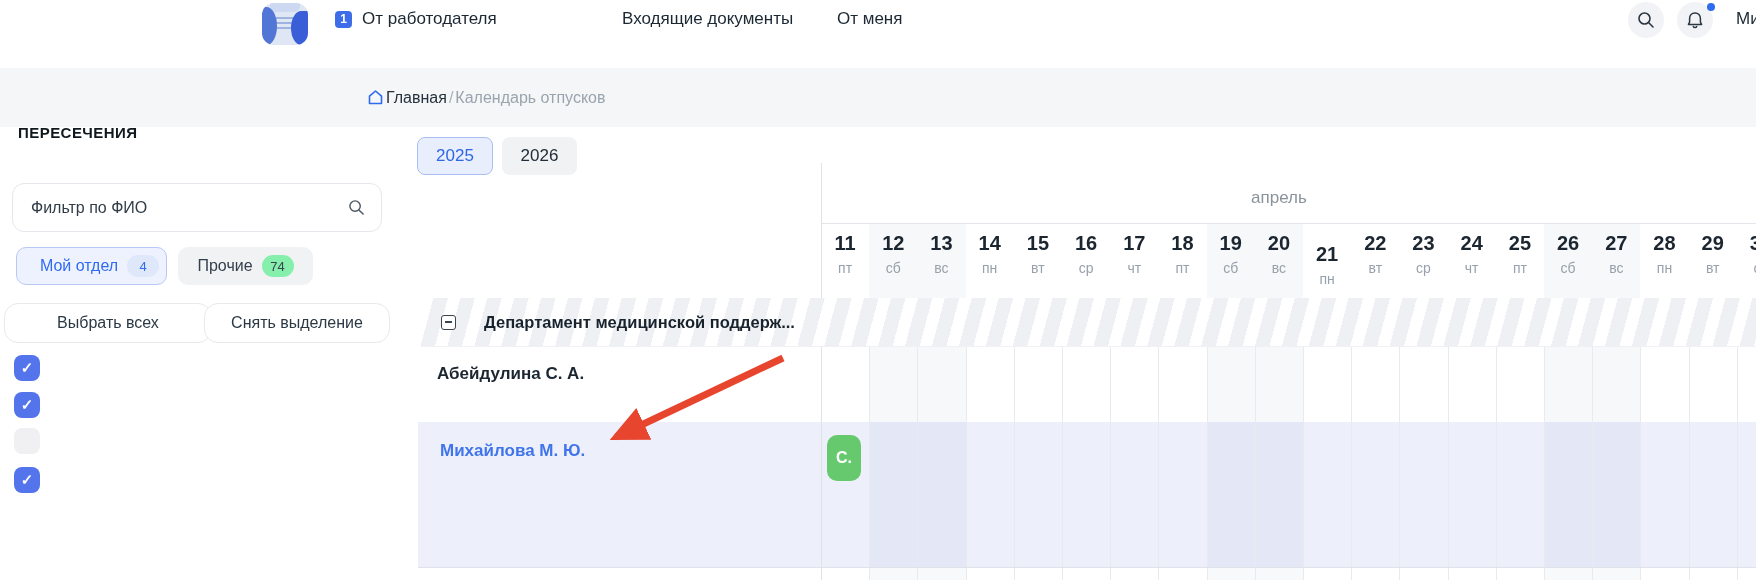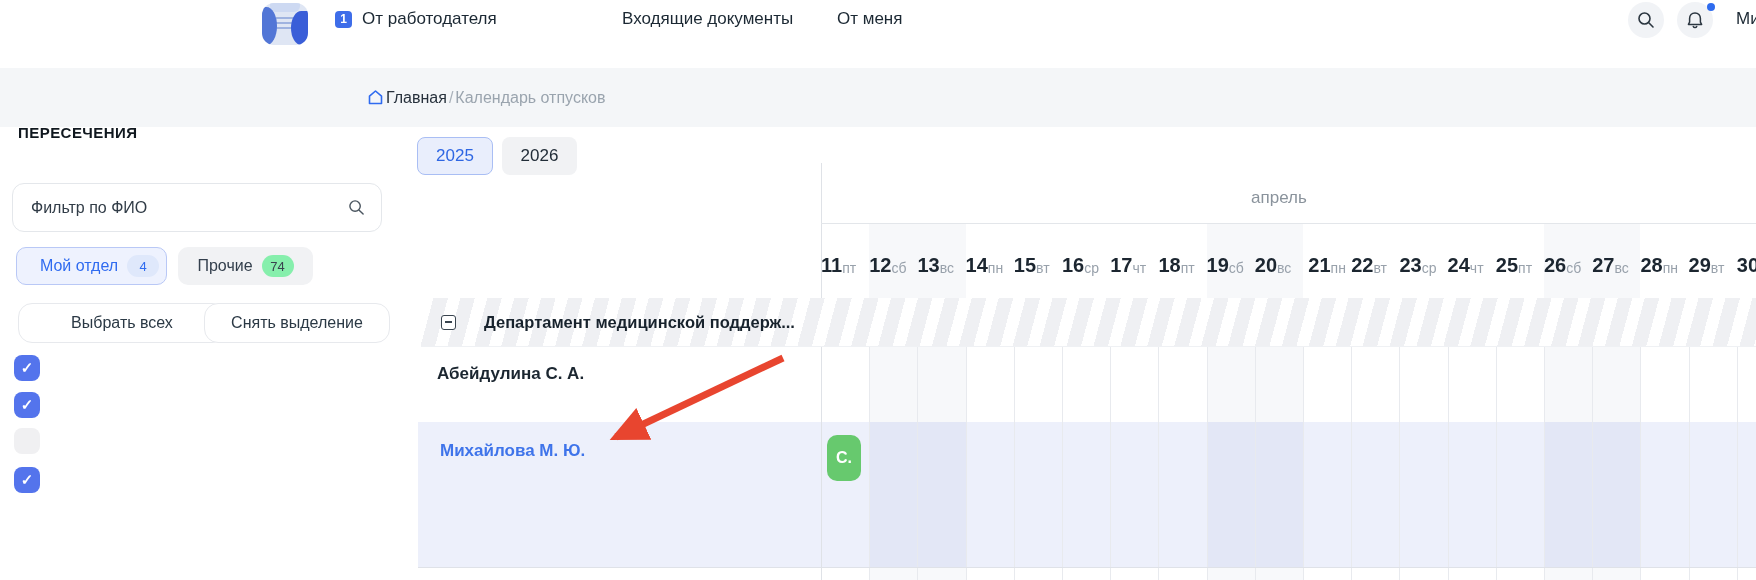--- a/index.html
+++ b/index.html
@@ -67,7 +67,7 @@
   .vline{position:absolute;width:1px;background:#e8eaee;}
   .divider-main{position:absolute;left:821px;top:163px;width:1px;height:417px;background:#dfe2e7;}
   .hline{position:absolute;height:1px;}
-  .day-head{position:absolute;top:223px;height:75px;display:flex;flex-direction:row;
+  .day-head{position:absolute;top:223px;height:75px;display:flex;flex-direction:column;
         align-items:center;box-sizing:border-box;padding-top:9px;background:#fff;}
   .day-head.wk{background:#f7f8fa;}
   .day-num{font-size:20px;font-weight:700;color:#1c2630;line-height:1.1;}

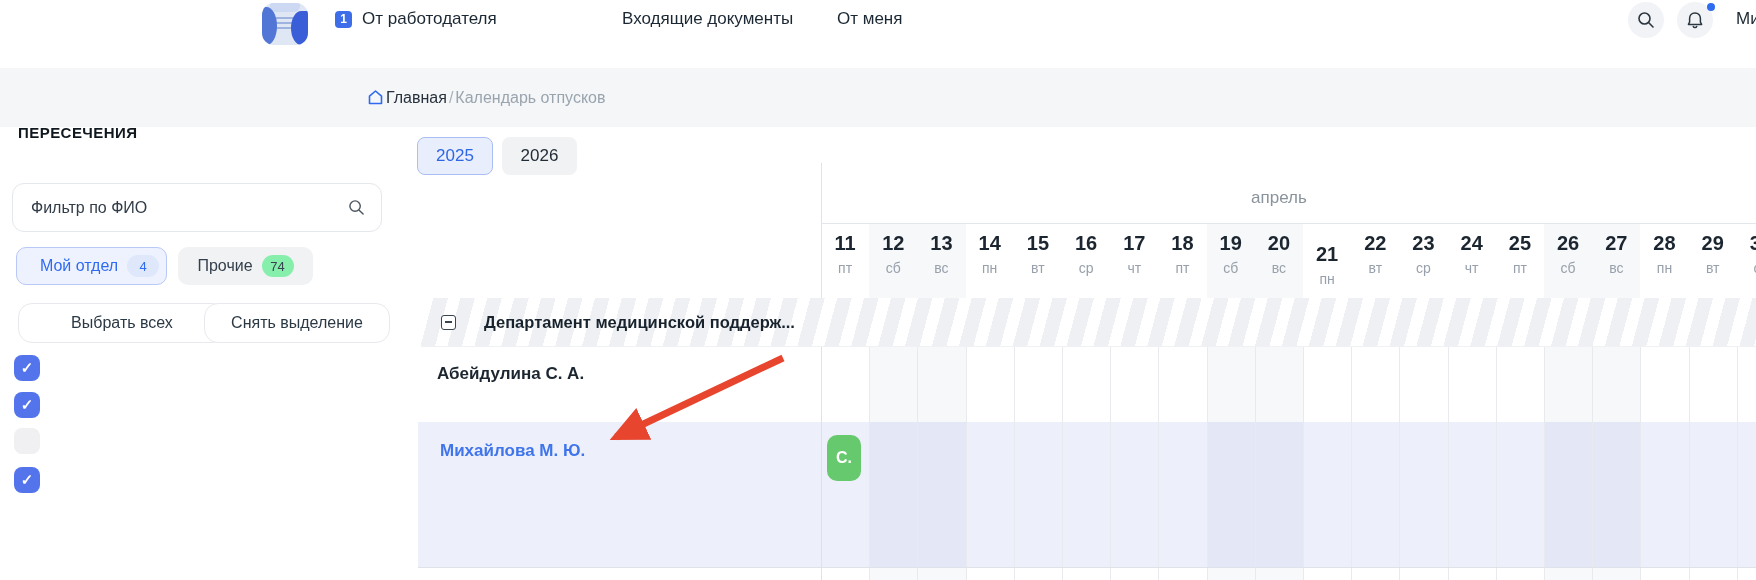--- a/index.html
+++ b/index.html
@@ -166,7 +166,7 @@
     <span class="pill gray">74</span>
   </div>
 
-  <div class="sb-btn" style="left:18px;width:208px">Выбрать всех</div>
+  <div class="sb-btn" style="left:4px;width:208px">Выбрать всех</div>
   <div class="sb-btn" style="left:204px;width:186px">Снять выделение</div>
 
   <div id="cb-list">

